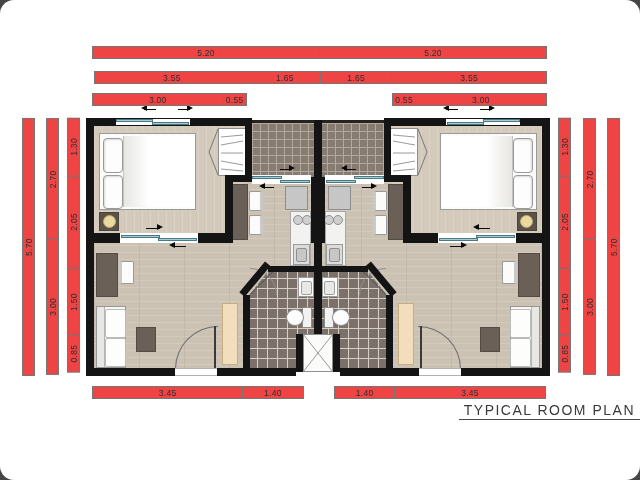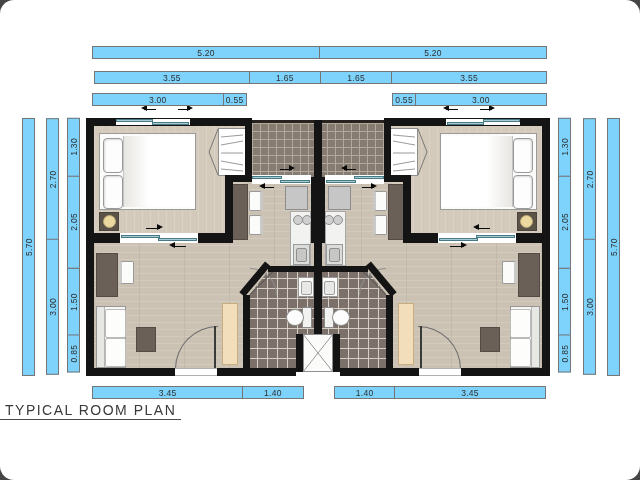--- a/index.html
+++ b/index.html
@@ -11,7 +11,7 @@
   .dim{position:absolute;display:flex;font-size:8.5px;color:#2e2e2e;z-index:20}
   .dim.h{flex-direction:row;height:13px}
   .dim.v{flex-direction:column;width:13px}
-  .seg{box-sizing:border-box;border:1px solid #757575;display:flex;align-items:center;justify-content:center;background:#7dd3fc;letter-spacing:.3px}
+  .seg{box-sizing:border-box;border:1px solid #757575;display:flex;align-items:center;justify-content:center;background:#ef4444;letter-spacing:.3px}
   .dim.h .seg+.seg{margin-left:-1px}
   .dim.v .seg+.seg{margin-top:-1px}
   .dim.v .seg{writing-mode:vertical-rl;transform:rotate(180deg)}

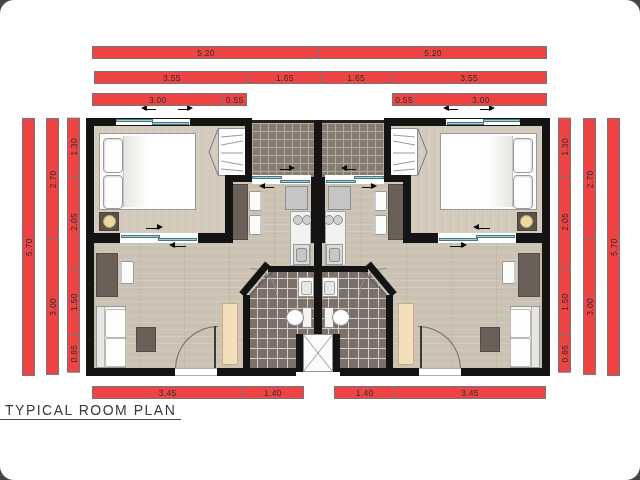--- a/index.html
+++ b/index.html
@@ -41,7 +41,7 @@
   .arrow.r::after{content:"";position:absolute;right:-6px;top:-4.6px;border:3.5px solid rgba(0,0,0,0);border-left:6px solid #0a0a0a}
   .arrow.l::before{content:"";position:absolute;left:-6px;top:-4.6px;border:3.5px solid rgba(0,0,0,0);border-right:6px solid #0a0a0a}
 
-  .title-wrap{position:absolute;left:0;right:0;top:401px;text-align:left;z-index:20}
+  .title-wrap{position:absolute;left:17px;right:0;top:401px;text-align:right;z-index:20}
   .title-wrap span{display:inline-block;font-size:14px;letter-spacing:1.5px;color:#3a3a3a;border-bottom:1.6px solid #4a4a4a;padding:0 5px 1px}
 </style>
 </head>

